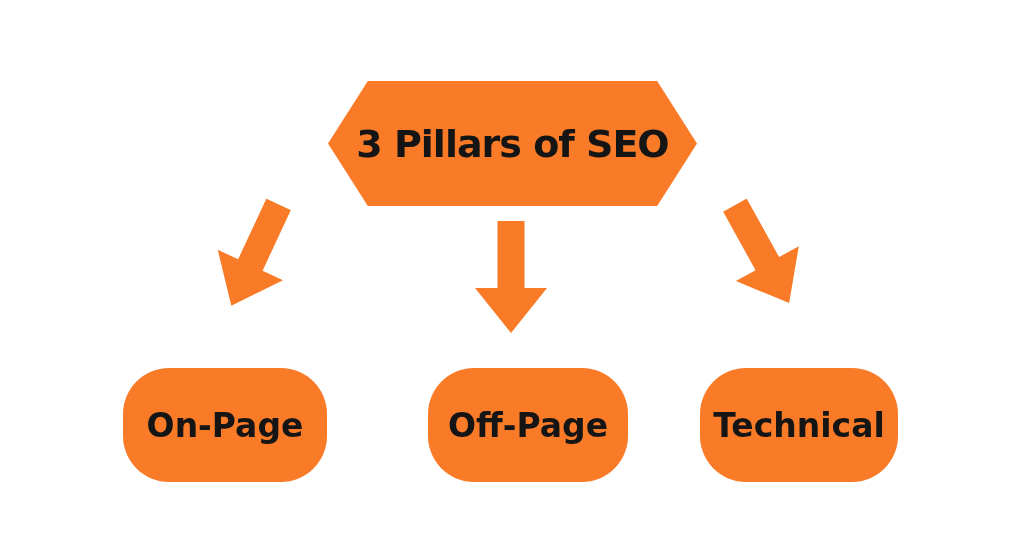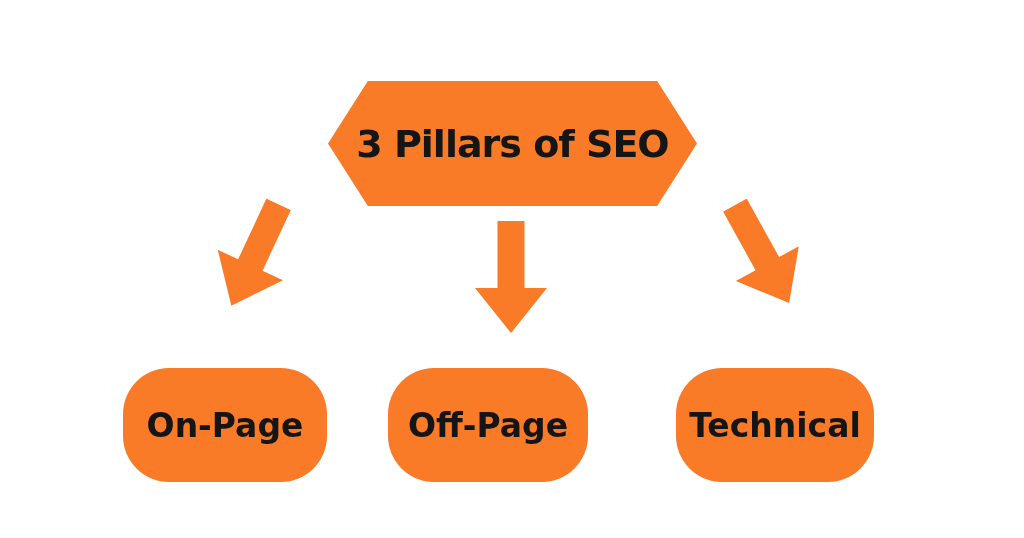--- a/index.html
+++ b/index.html
@@ -59,7 +59,7 @@
     justify-content: center;
   }
   .pill-onpage    { left: 123px; width: 204px; }
-  .pill-offpage   { left: 388px; width: 200px; text-align: center; }
+  .pill-offpage   { left: 428px; width: 200px; text-align: center; }
   .pill-technical { left: 676px; width: 198px; }
   .pill-label {
     font-size: 33px;

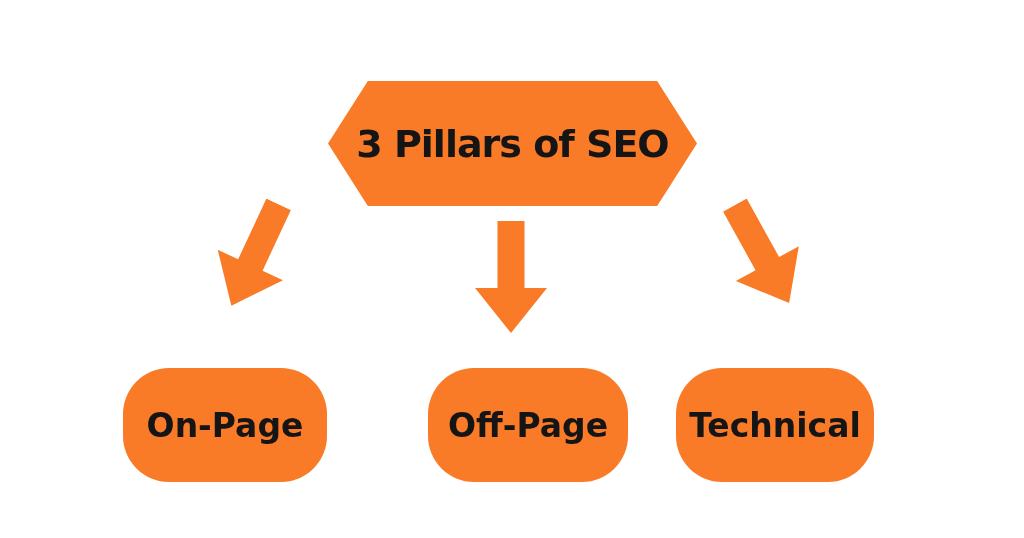--- a/index.html
+++ b/index.html
@@ -60,7 +60,7 @@
   }
   .pill-onpage    { left: 123px; width: 204px; }
   .pill-offpage   { left: 428px; width: 200px; text-align: center; }
-  .pill-technical { left: 676px; width: 198px; }
+  .pill-technical { left: 700px; width: 198px; }
   .pill-label {
     font-size: 33px;
     font-weight: bold;

